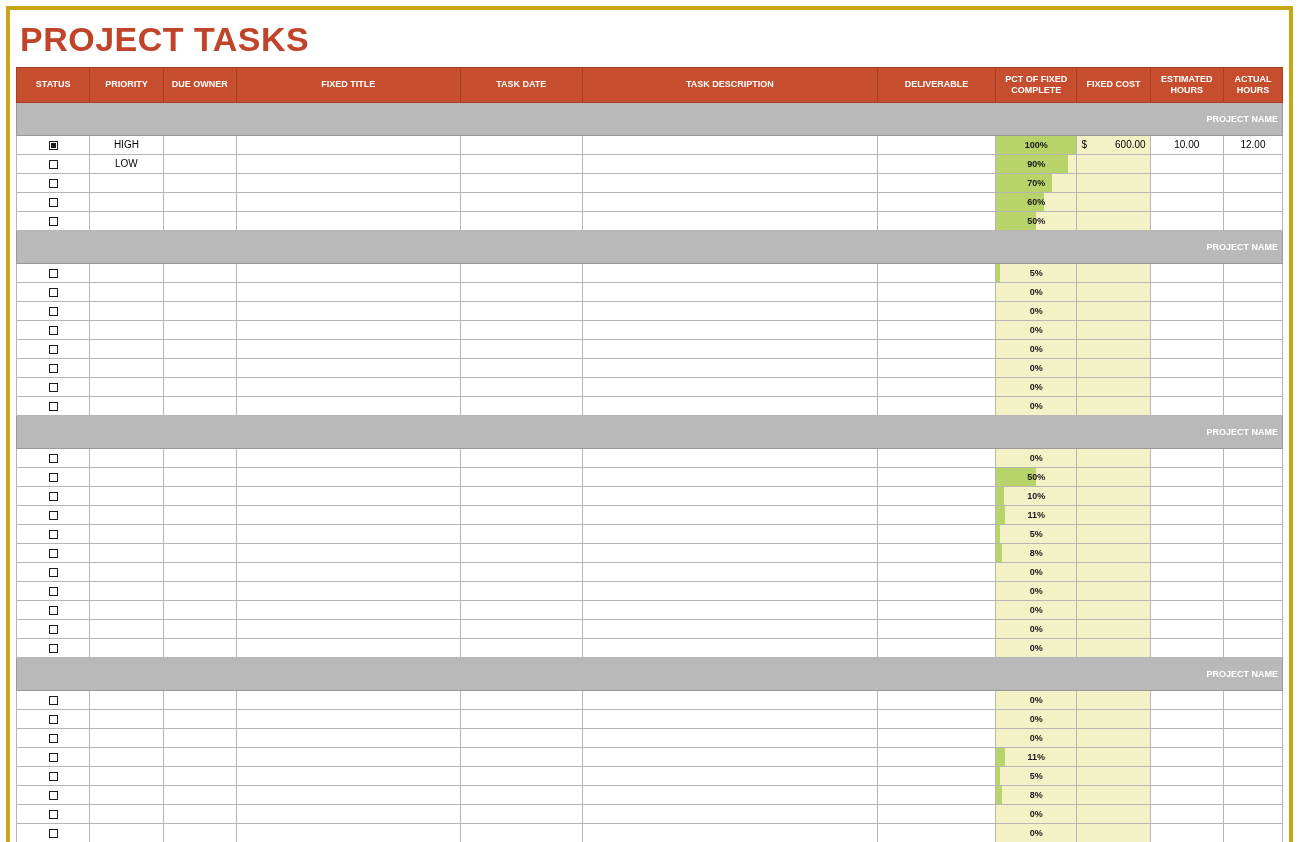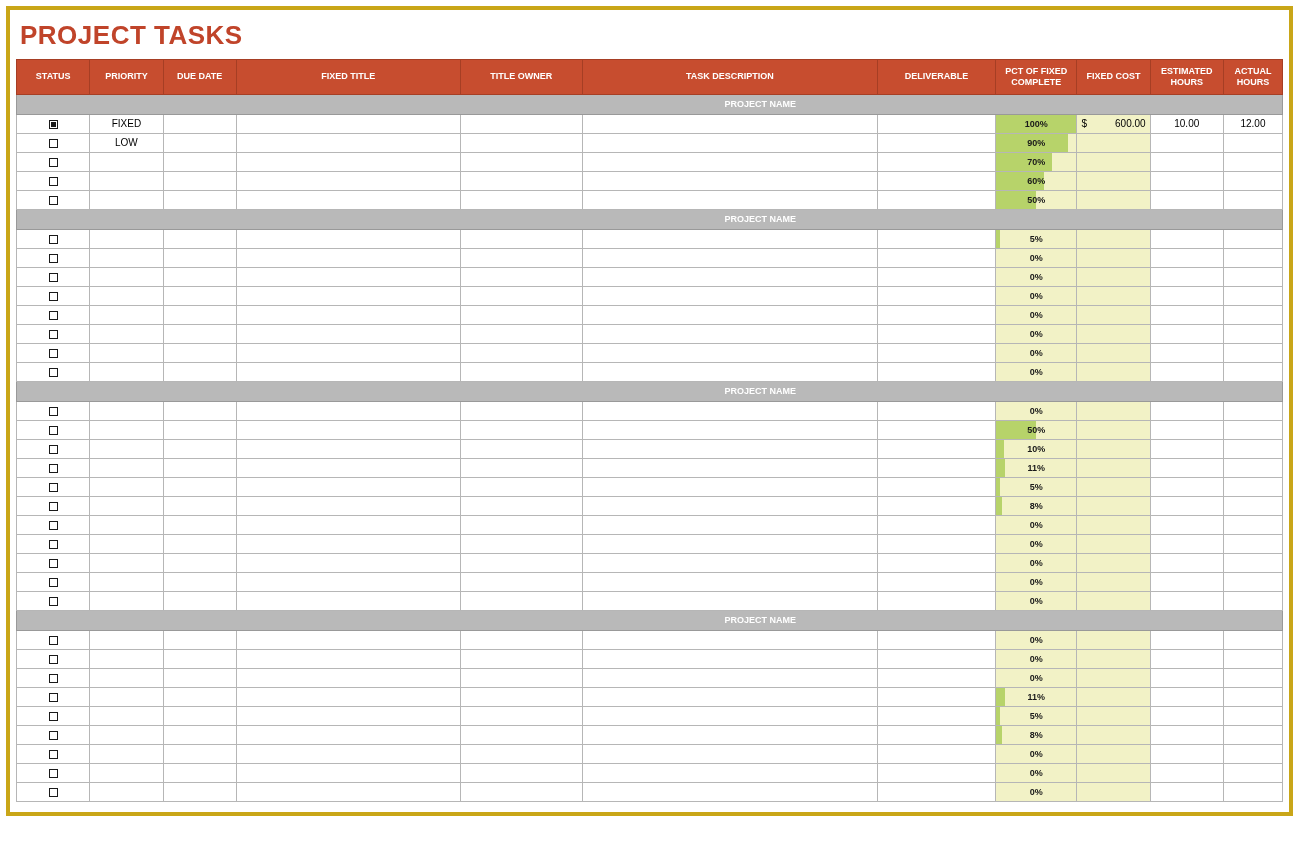--- a/index.html
+++ b/index.html
@@ -17,7 +17,7 @@
   .title {
     color: #c0442a;
     font-weight: 900;
-    font-size: 26px;
+    font-size: 34px;
     letter-spacing: 0.5px;
     padding: 4px 0 8px 4px;
   }

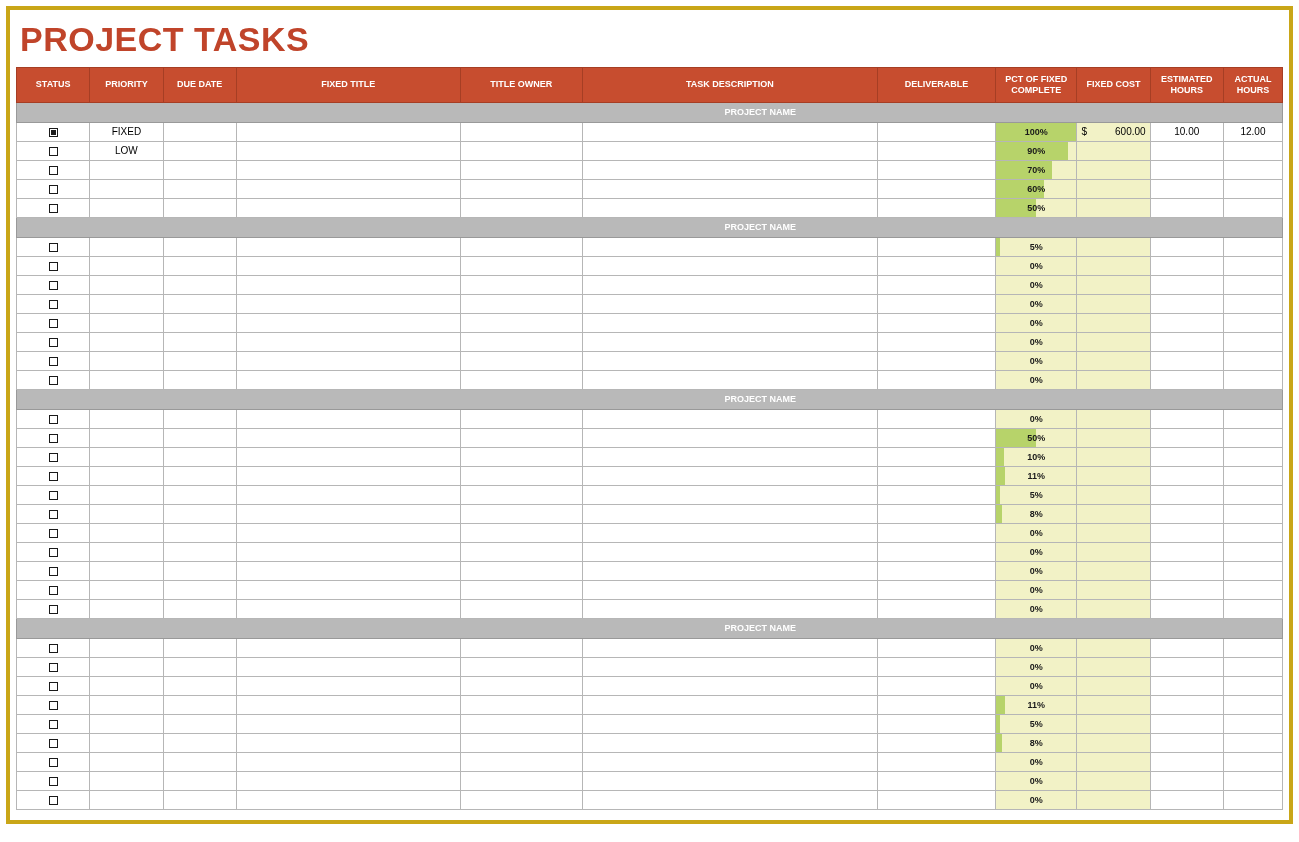--- a/index.html
+++ b/index.html
@@ -131,7 +131,7 @@
       <tr>
         <th>STATUS</th>
         <th>PRIORITY</th>
-        <th>DUE DATE</th>
+        <th>DUE OWNER</th>
         <th>FIXED TITLE</th>
         <th>TITLE OWNER</th>
         <th>TASK DESCRIPTION</th>

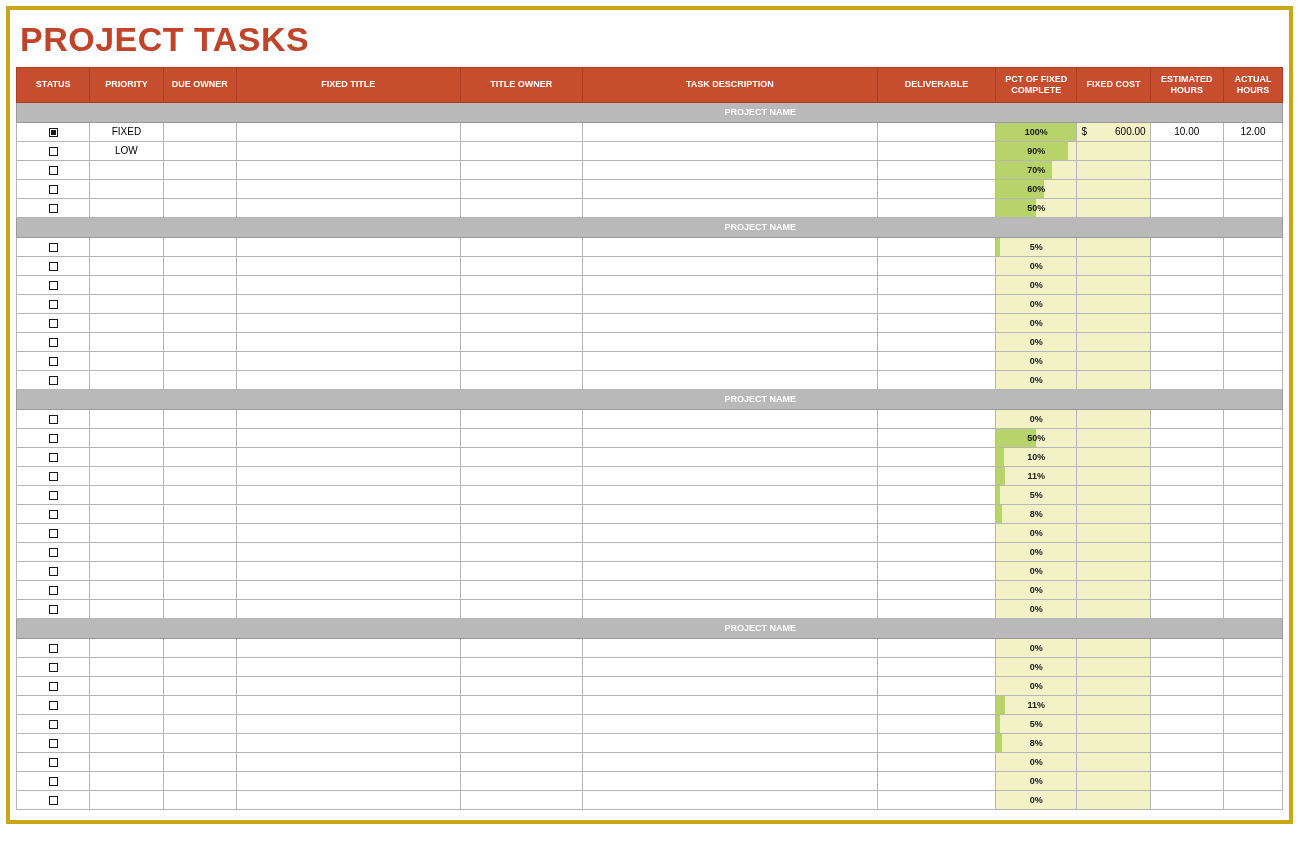--- a/index.html
+++ b/index.html
@@ -133,7 +133,7 @@
         <th>PRIORITY</th>
         <th>DUE OWNER</th>
         <th>FIXED TITLE</th>
-        <th>TITLE OWNER</th>
+        <th>TASK DATE</th>
         <th>TASK DESCRIPTION</th>
         <th>DELIVERABLE</th>
         <th>PCT OF FIXED COMPLETE</th>

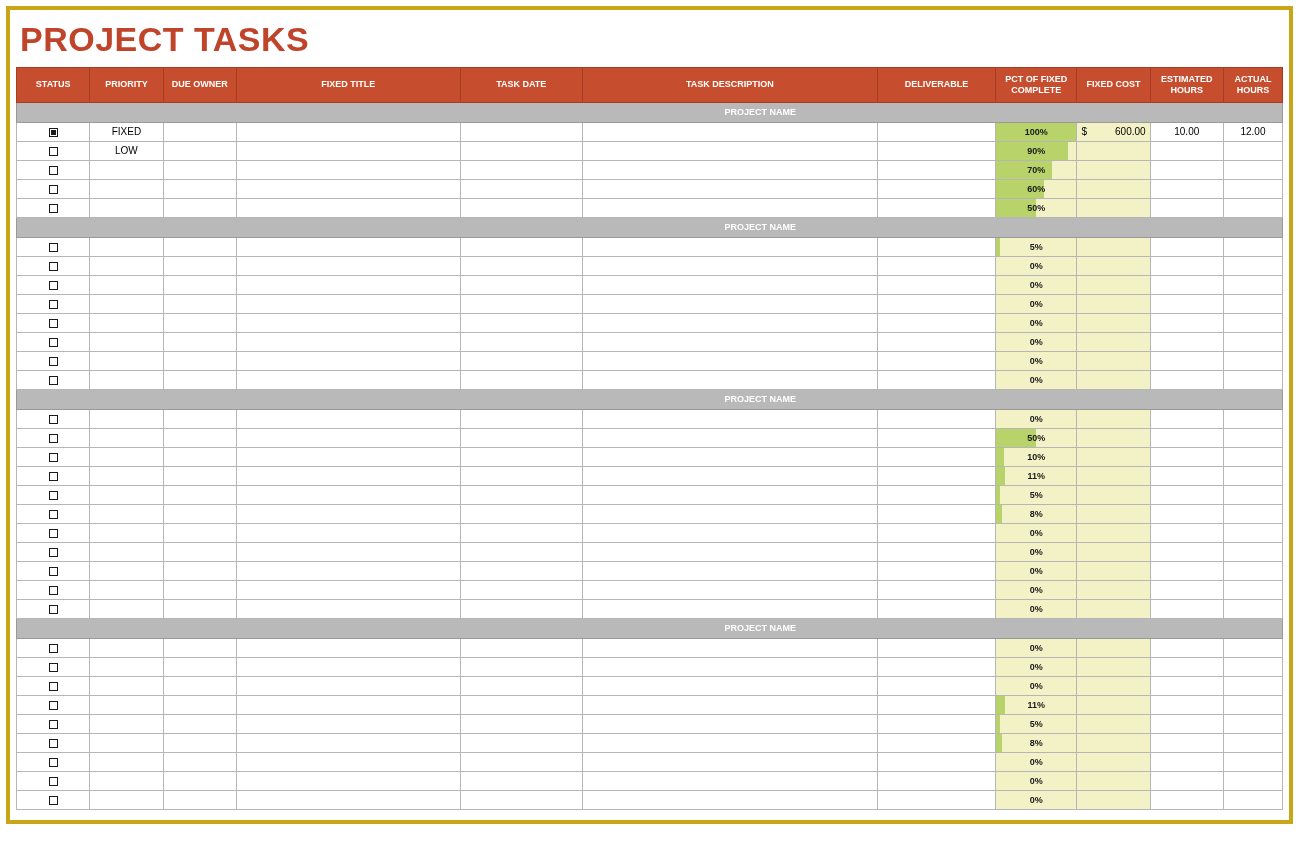--- a/index.html
+++ b/index.html
@@ -52,10 +52,10 @@
     color: #fff;
     font-size: 9px;
     font-weight: 700;
-    text-align: center;
+    text-align: right;
     padding-left: 6px;
     border: 1px solid #999;
-    height: 20px;
+    height: 33px;
   }
   tr.section td.lead { border-right: none; }
   tr.section td.rest { border-left: none; }

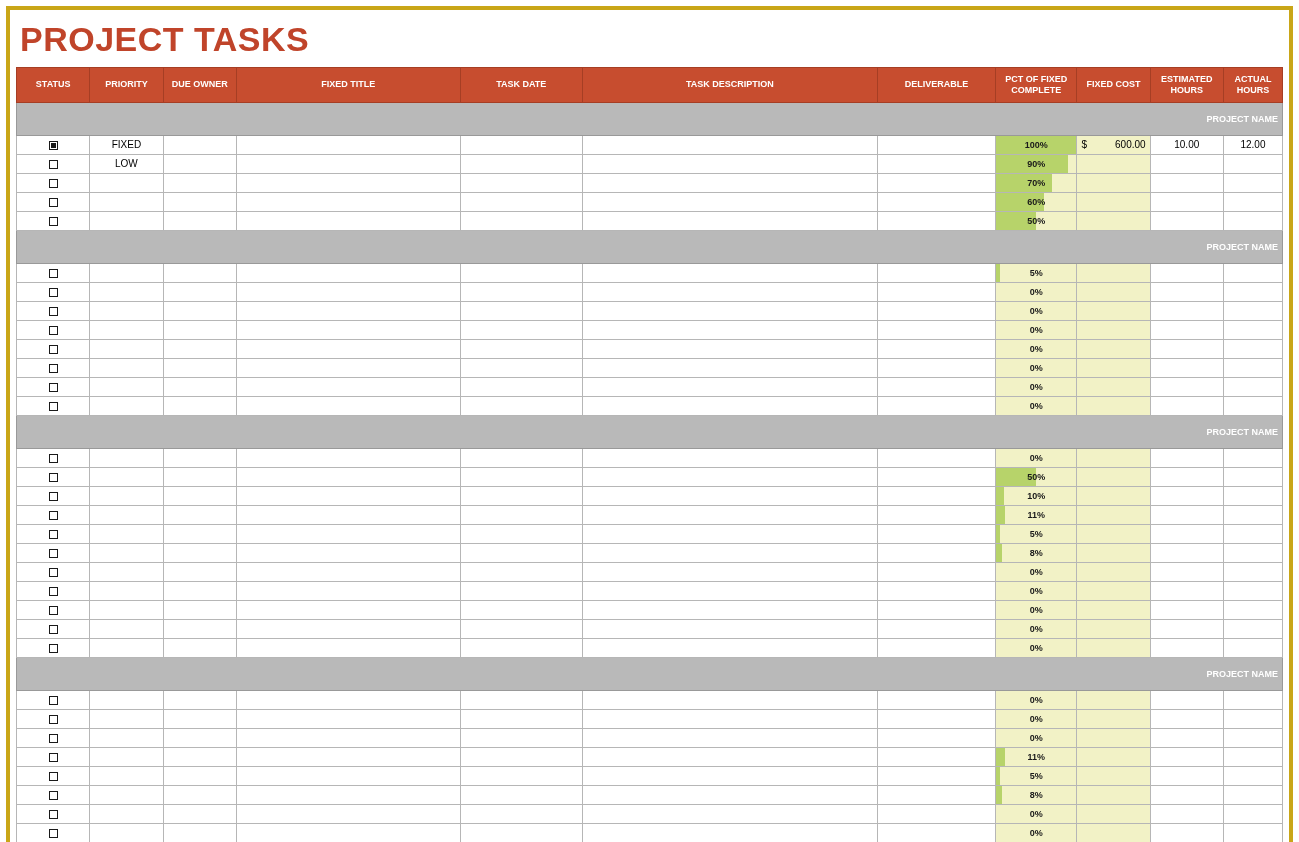--- a/index.html
+++ b/index.html
@@ -149,7 +149,7 @@
         </tr>
         <tr>
           <td><span class="chk on"></span></td>
-          <td>FIXED</td>
+          <td>HIGH</td>
           <td></td>
           <td></td>
           <td></td>

